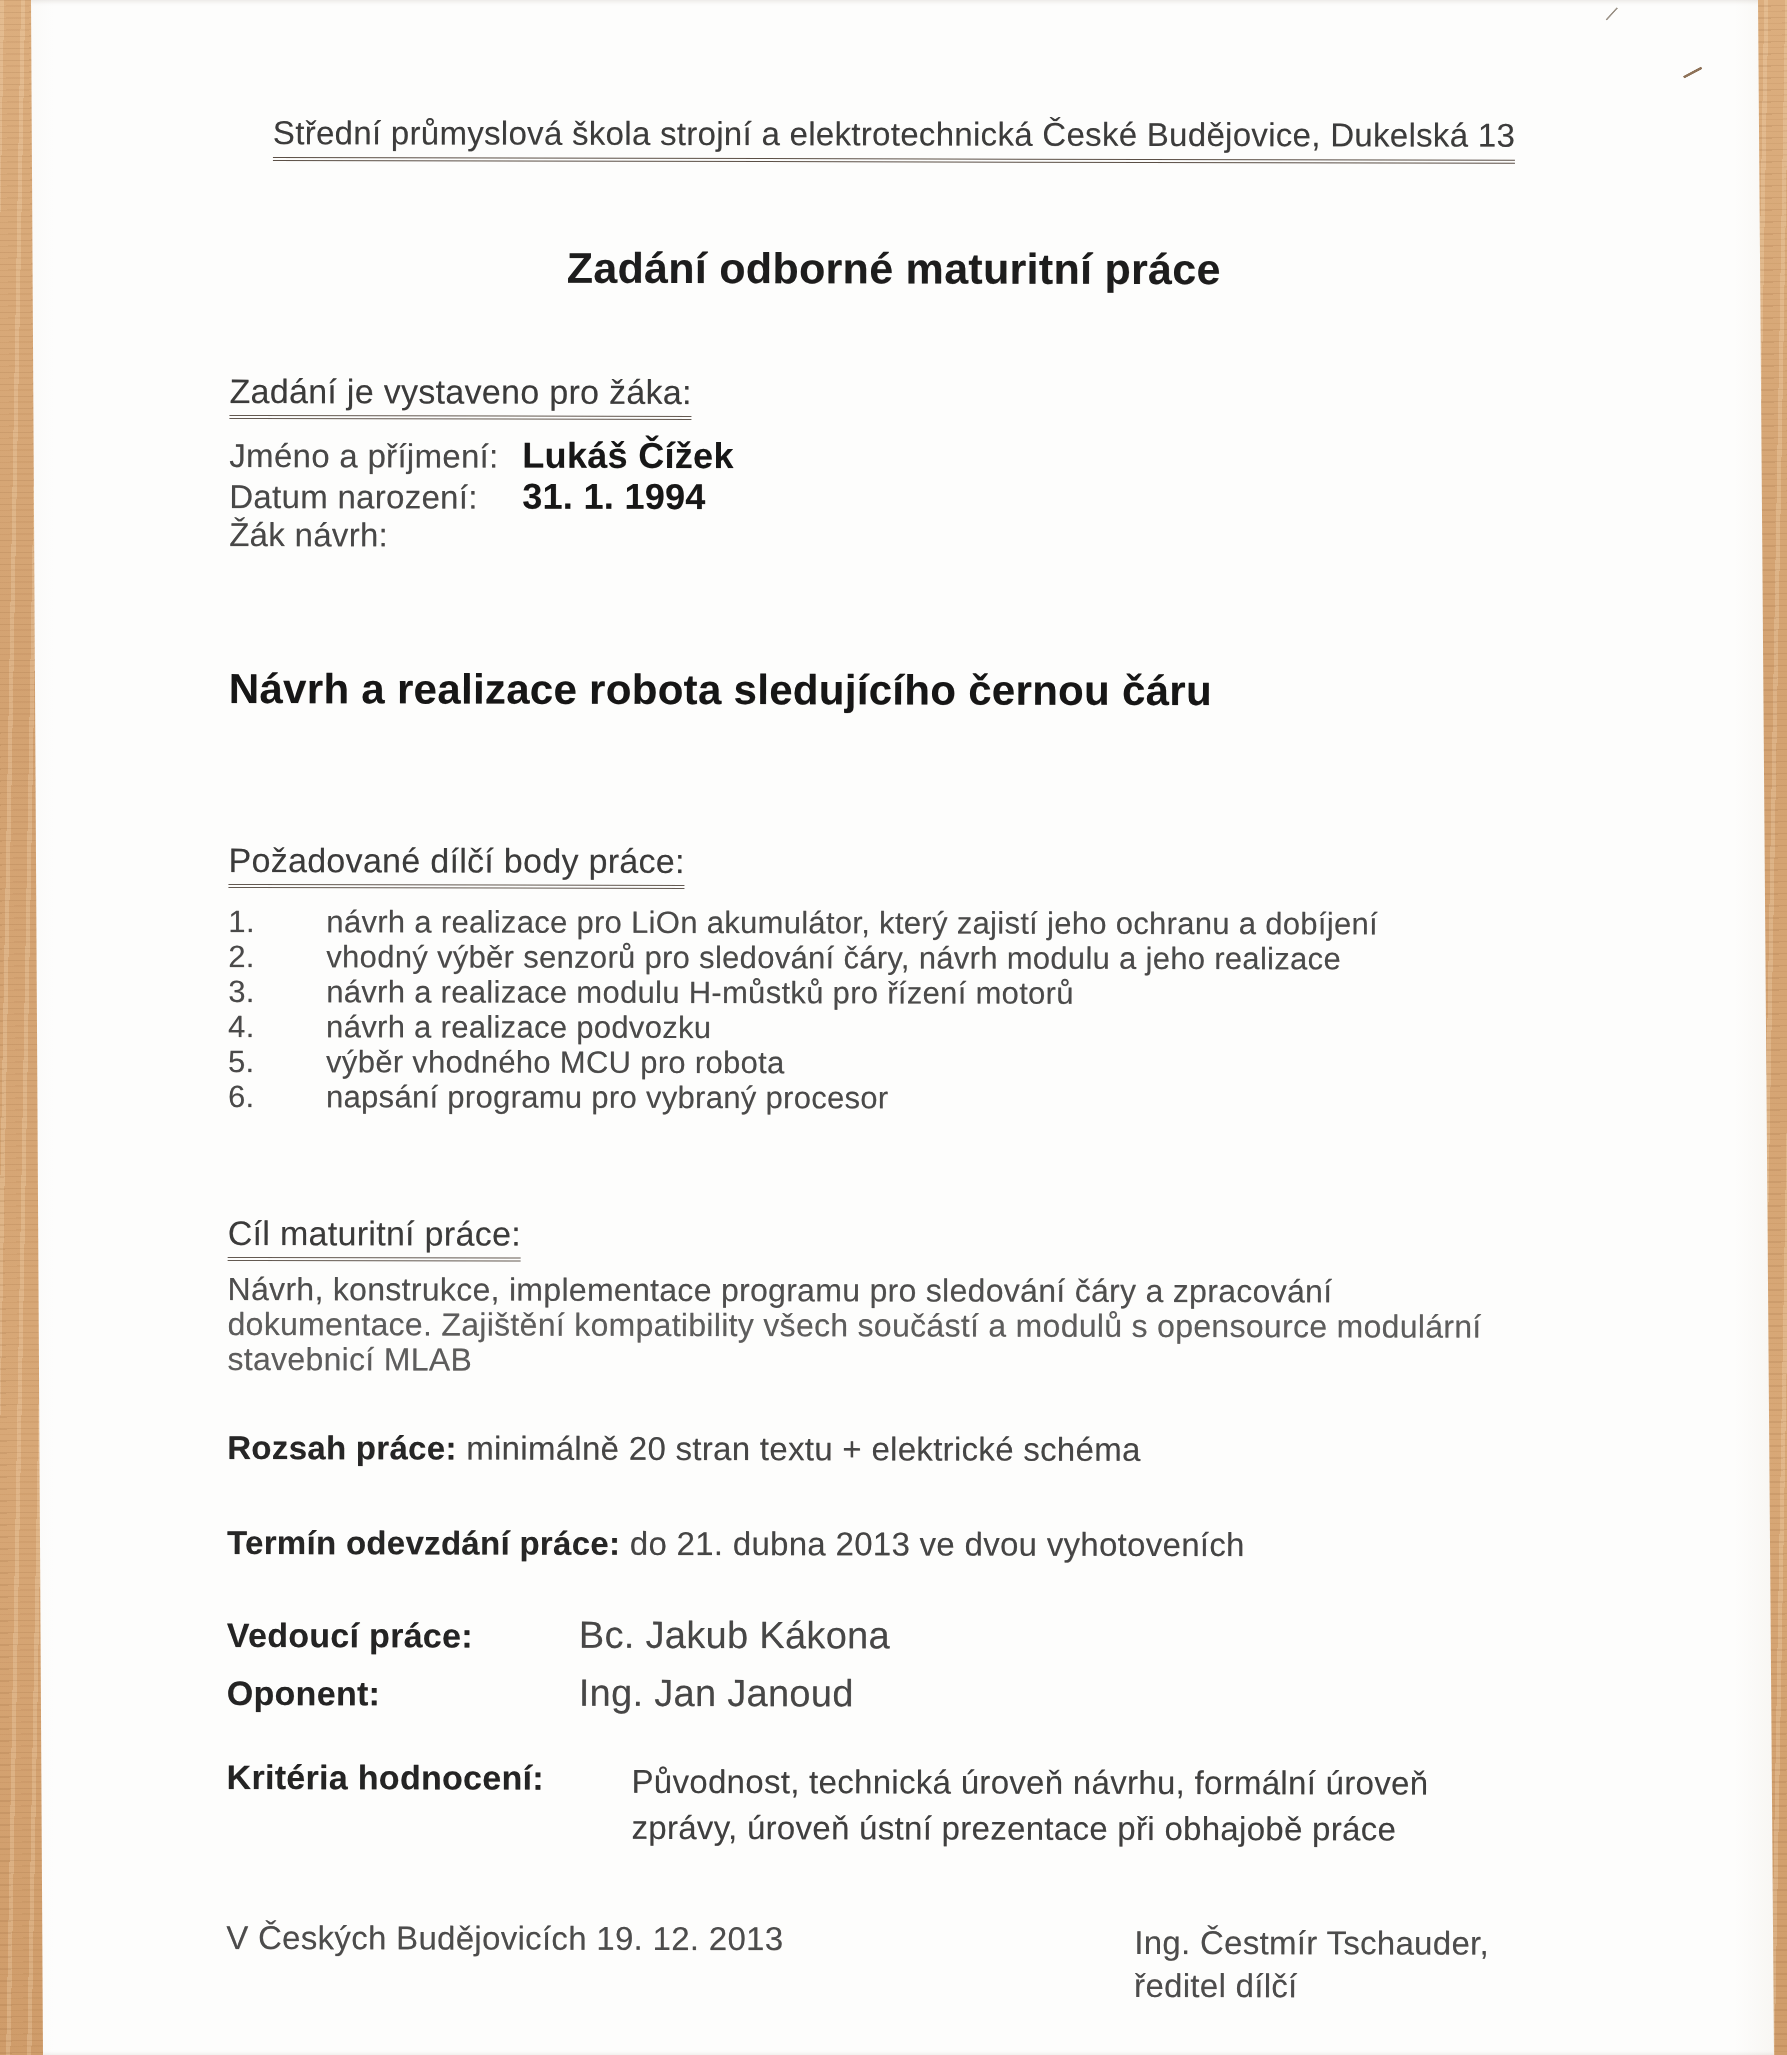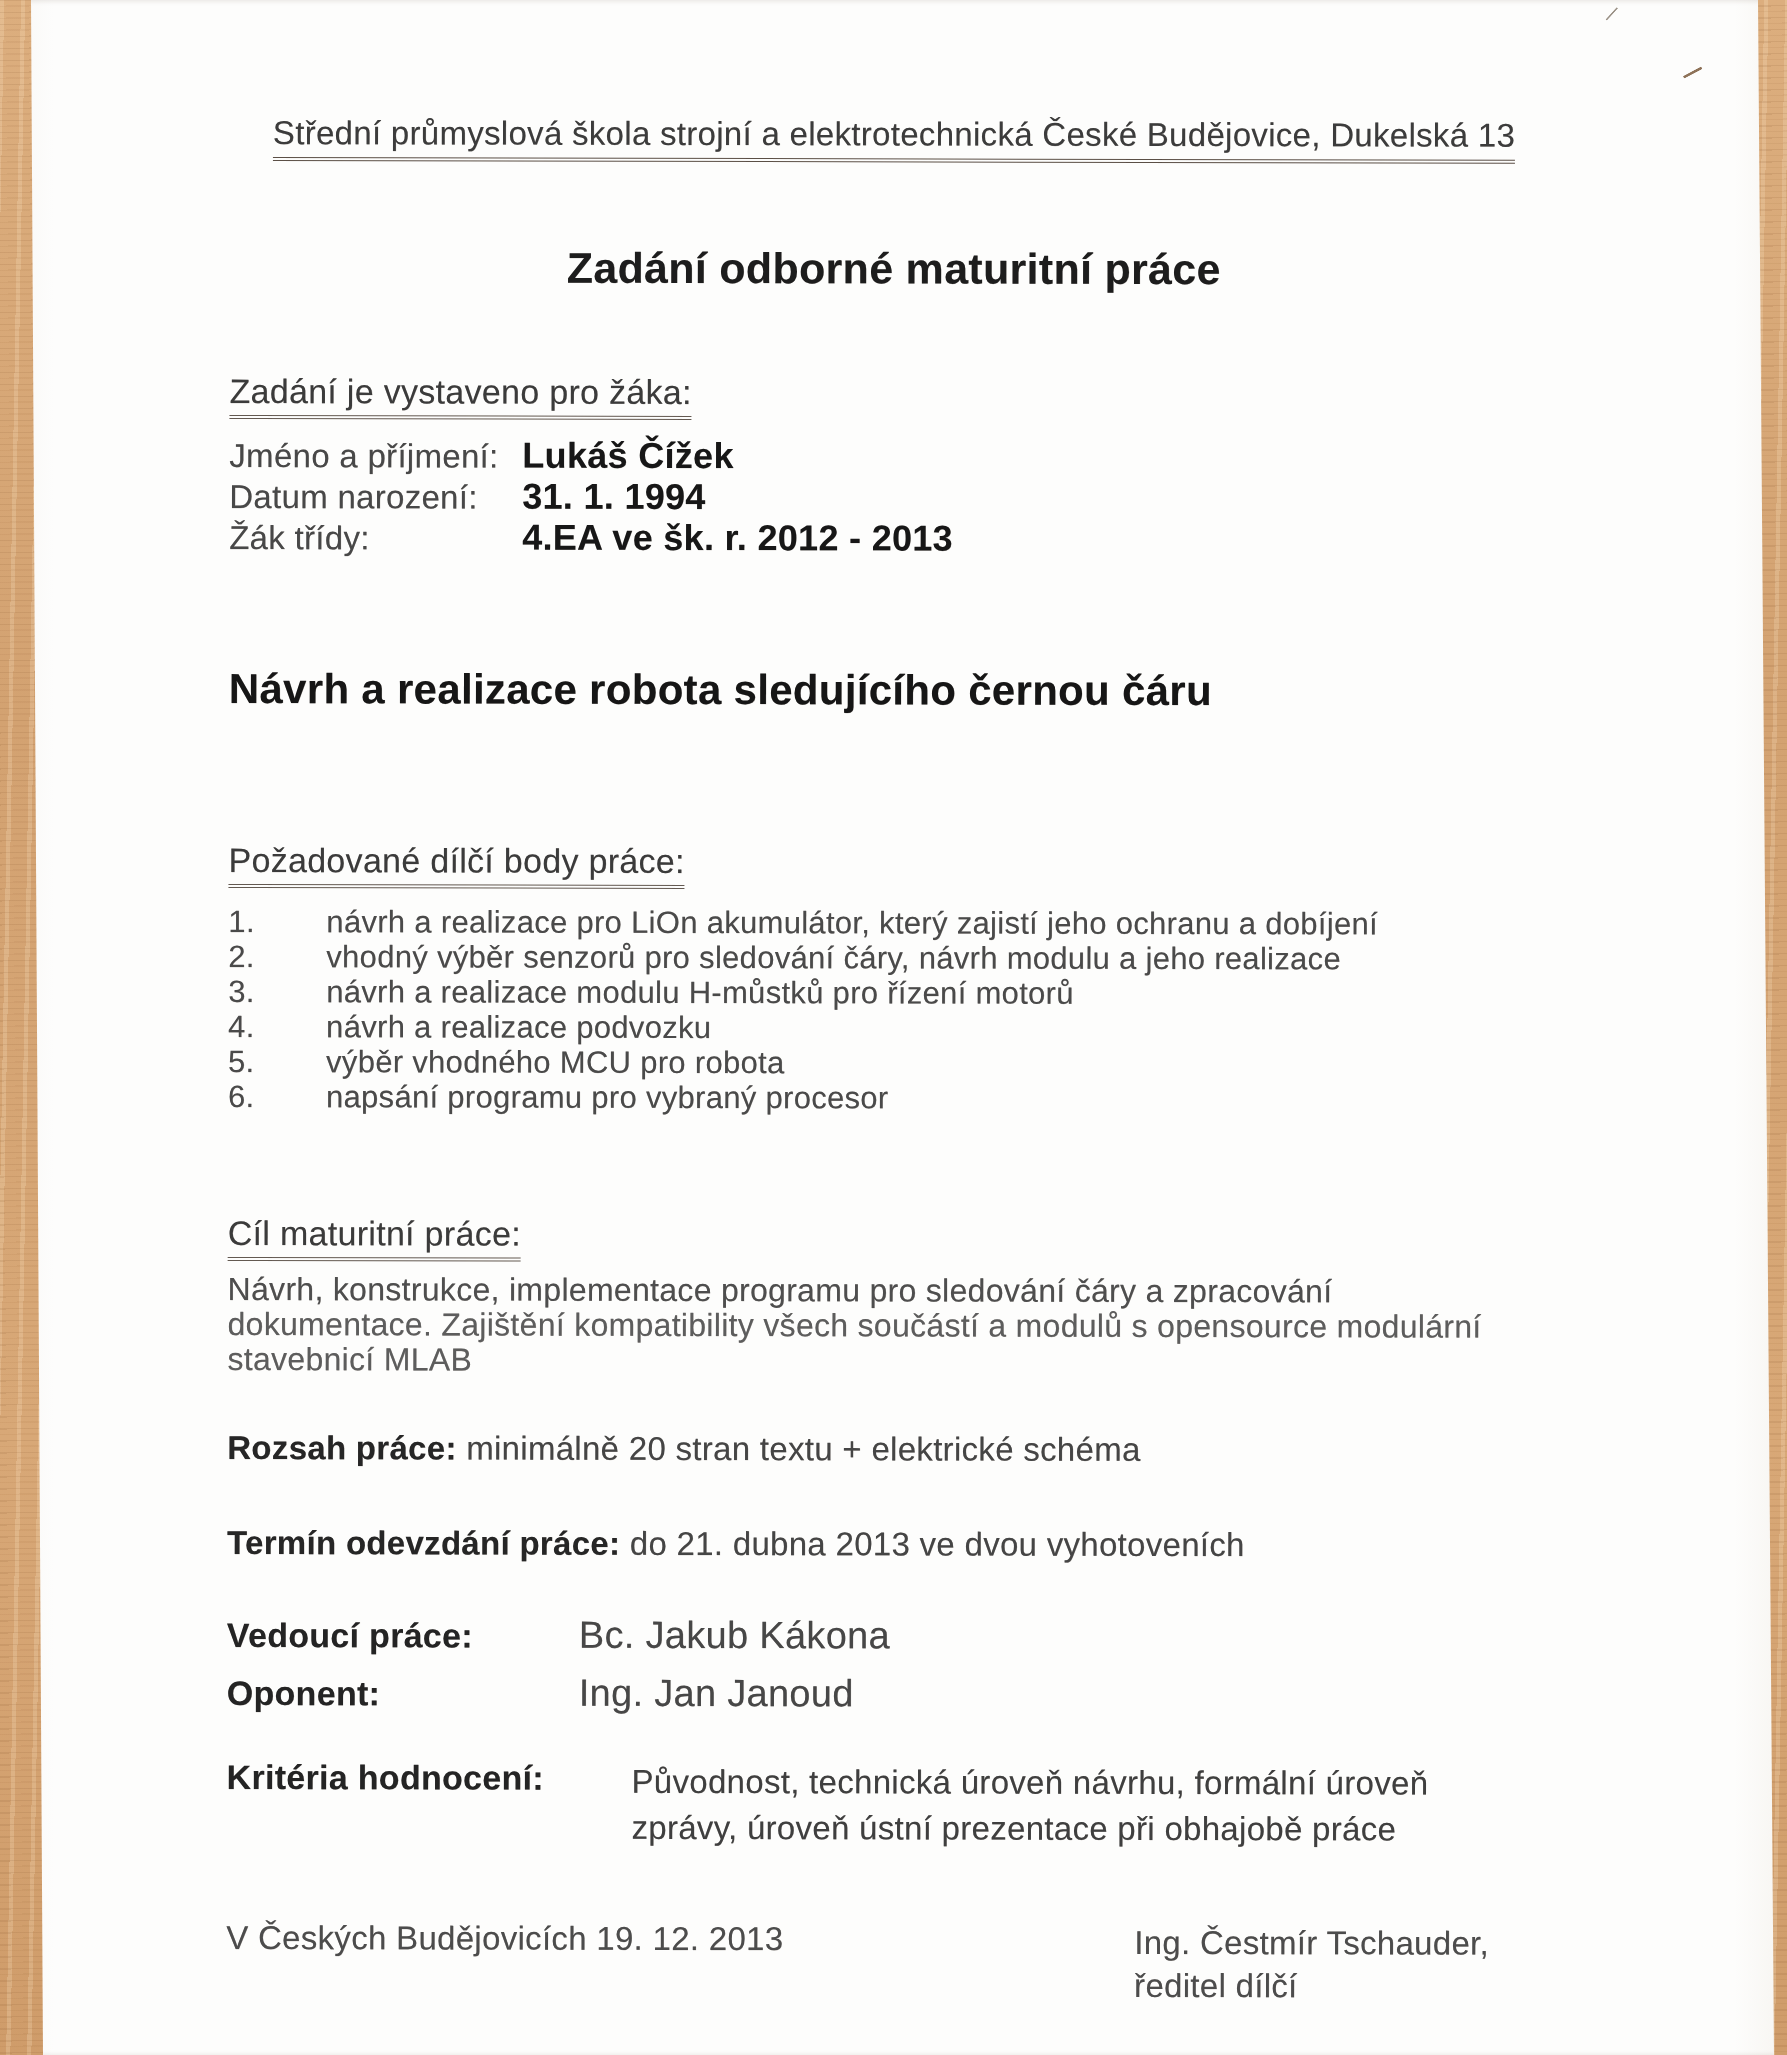--- a/index.html
+++ b/index.html
@@ -212,7 +212,7 @@
       <div class="field-value">31. 1. 1994</div>
     </div>
     <div class="field-row">
-      <div class="field-label">Žák třídy:</div>
+      <div class="field-label">Žák návrh:</div>
       <div class="field-value">4.EA ve šk. r. 2012 - 2013</div>
     </div>
   </div>

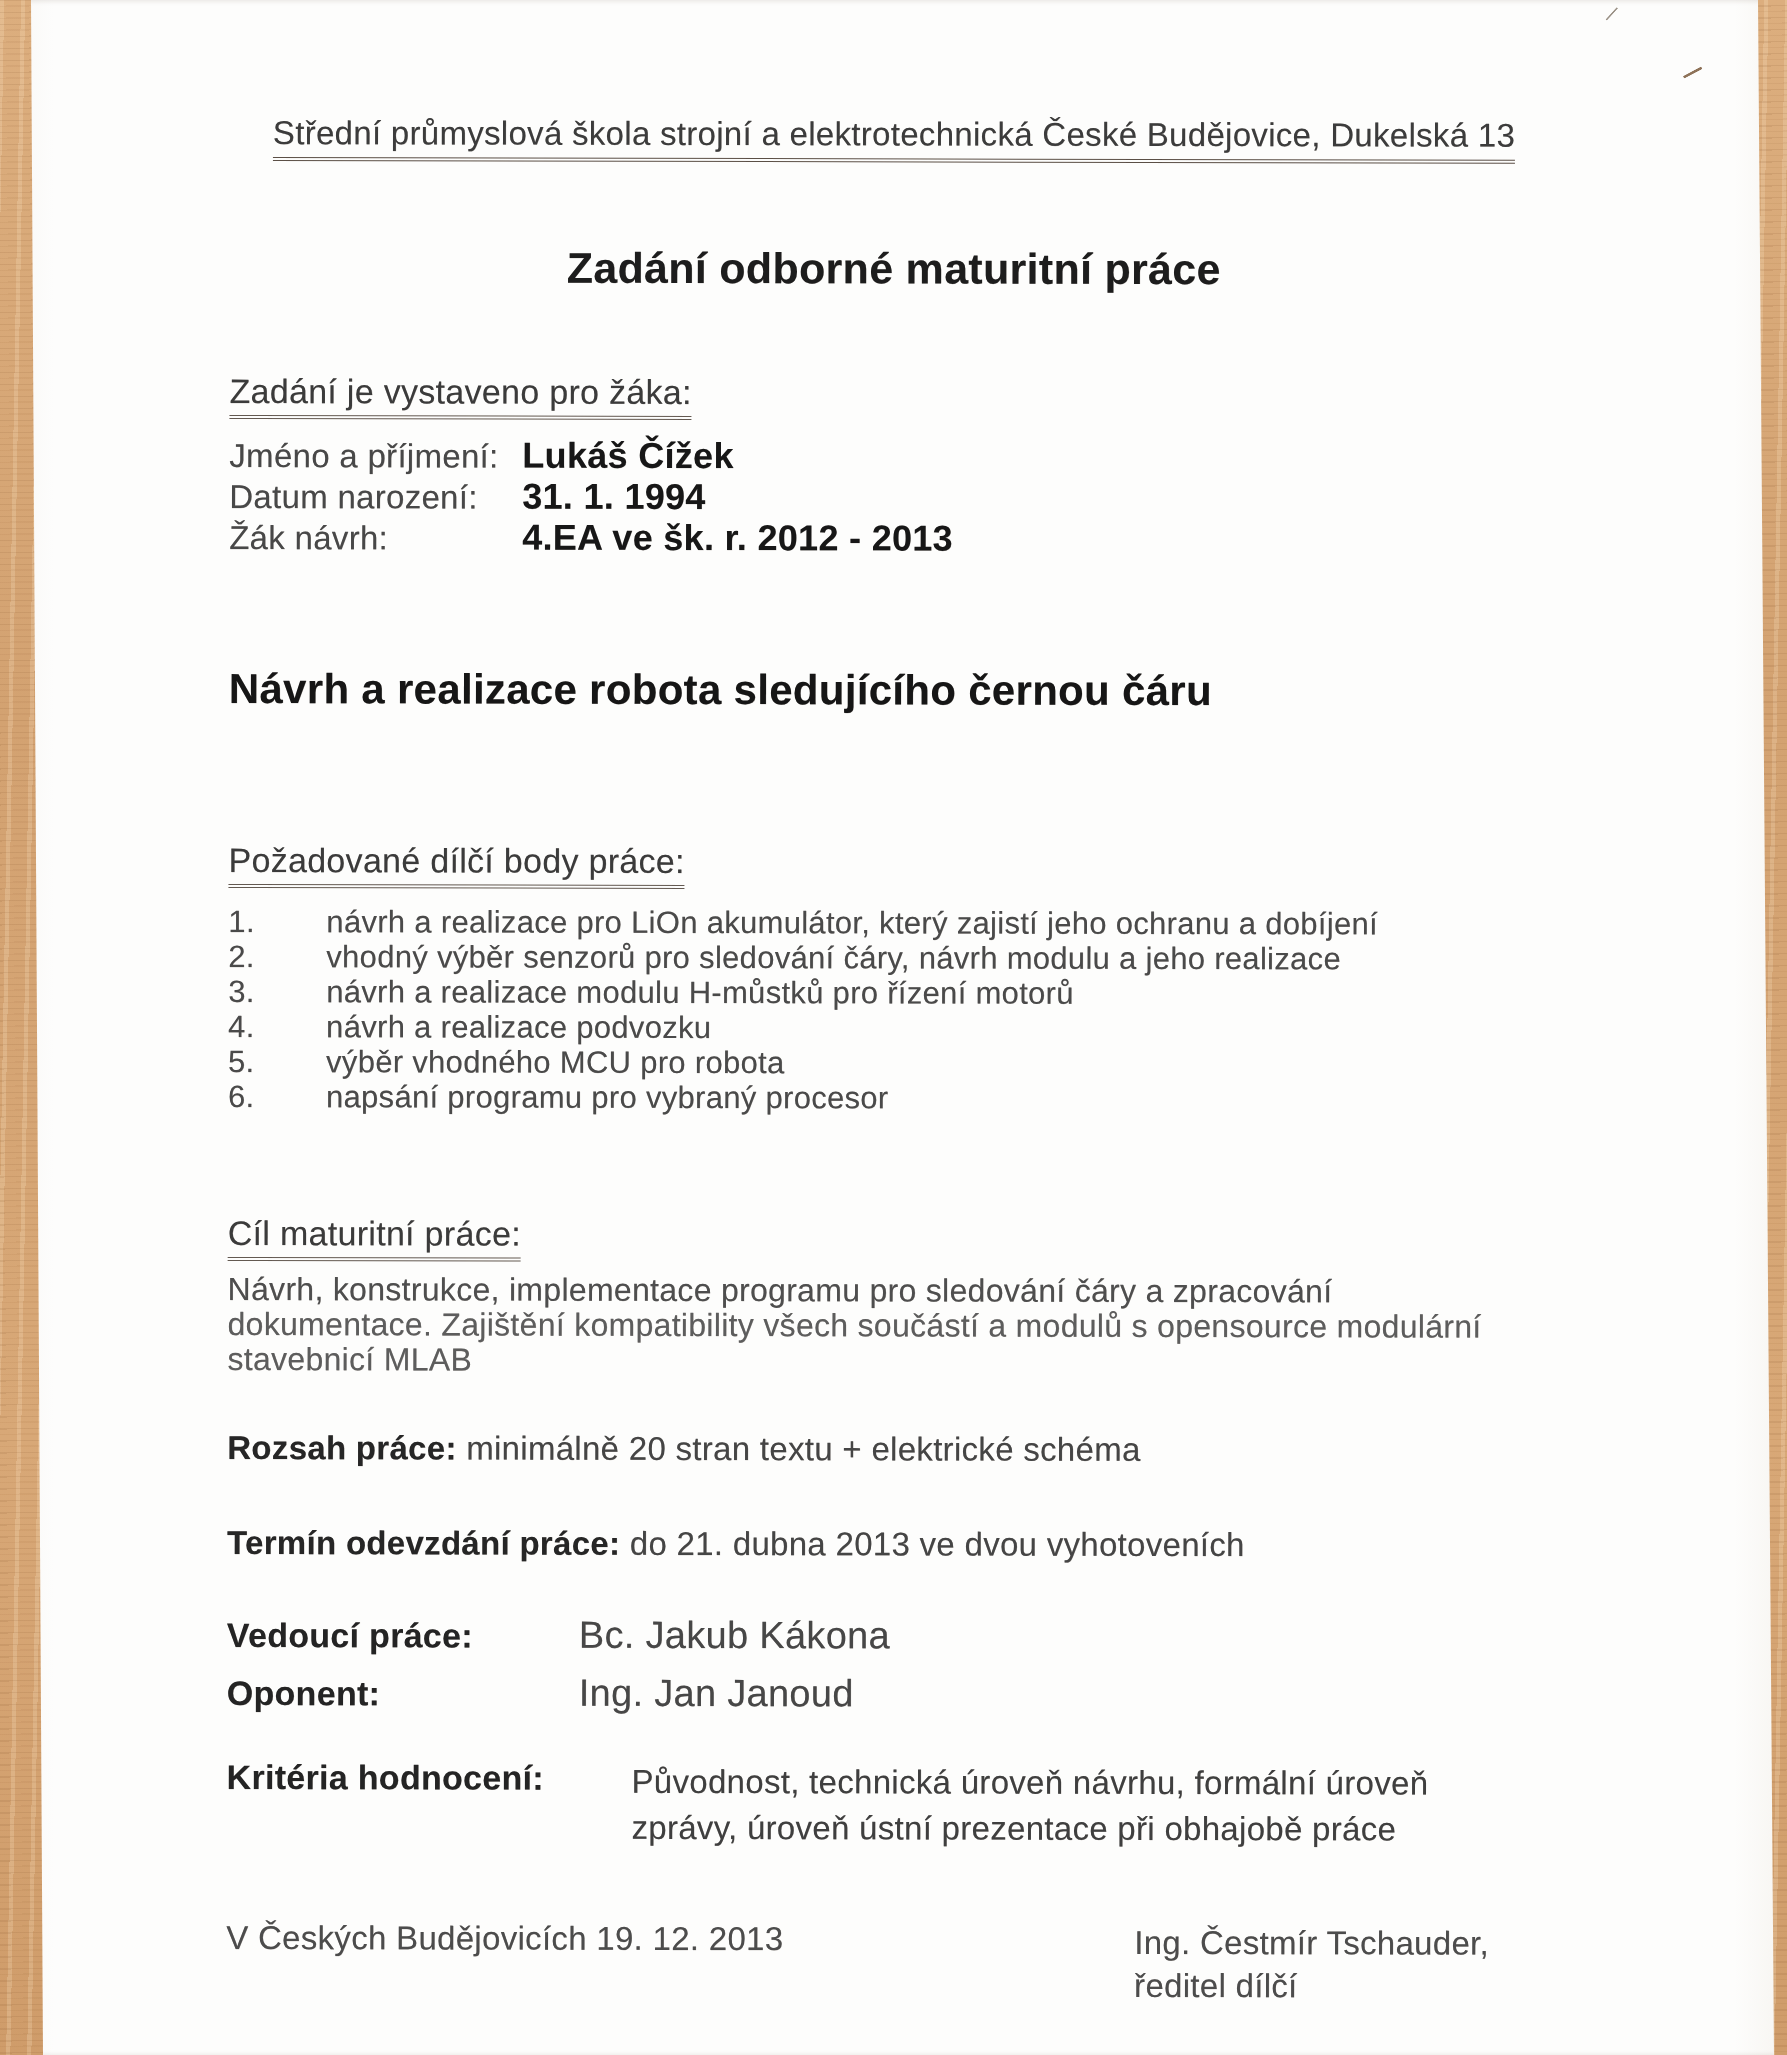--- a/index.html
+++ b/index.html
@@ -213,7 +213,6 @@
     </div>
     <div class="field-row">
       <div class="field-label">Žák návrh:</div>
-      <div class="field-value">4.EA ve šk. r. 2012 - 2013</div>
     </div>
   </div>
 

